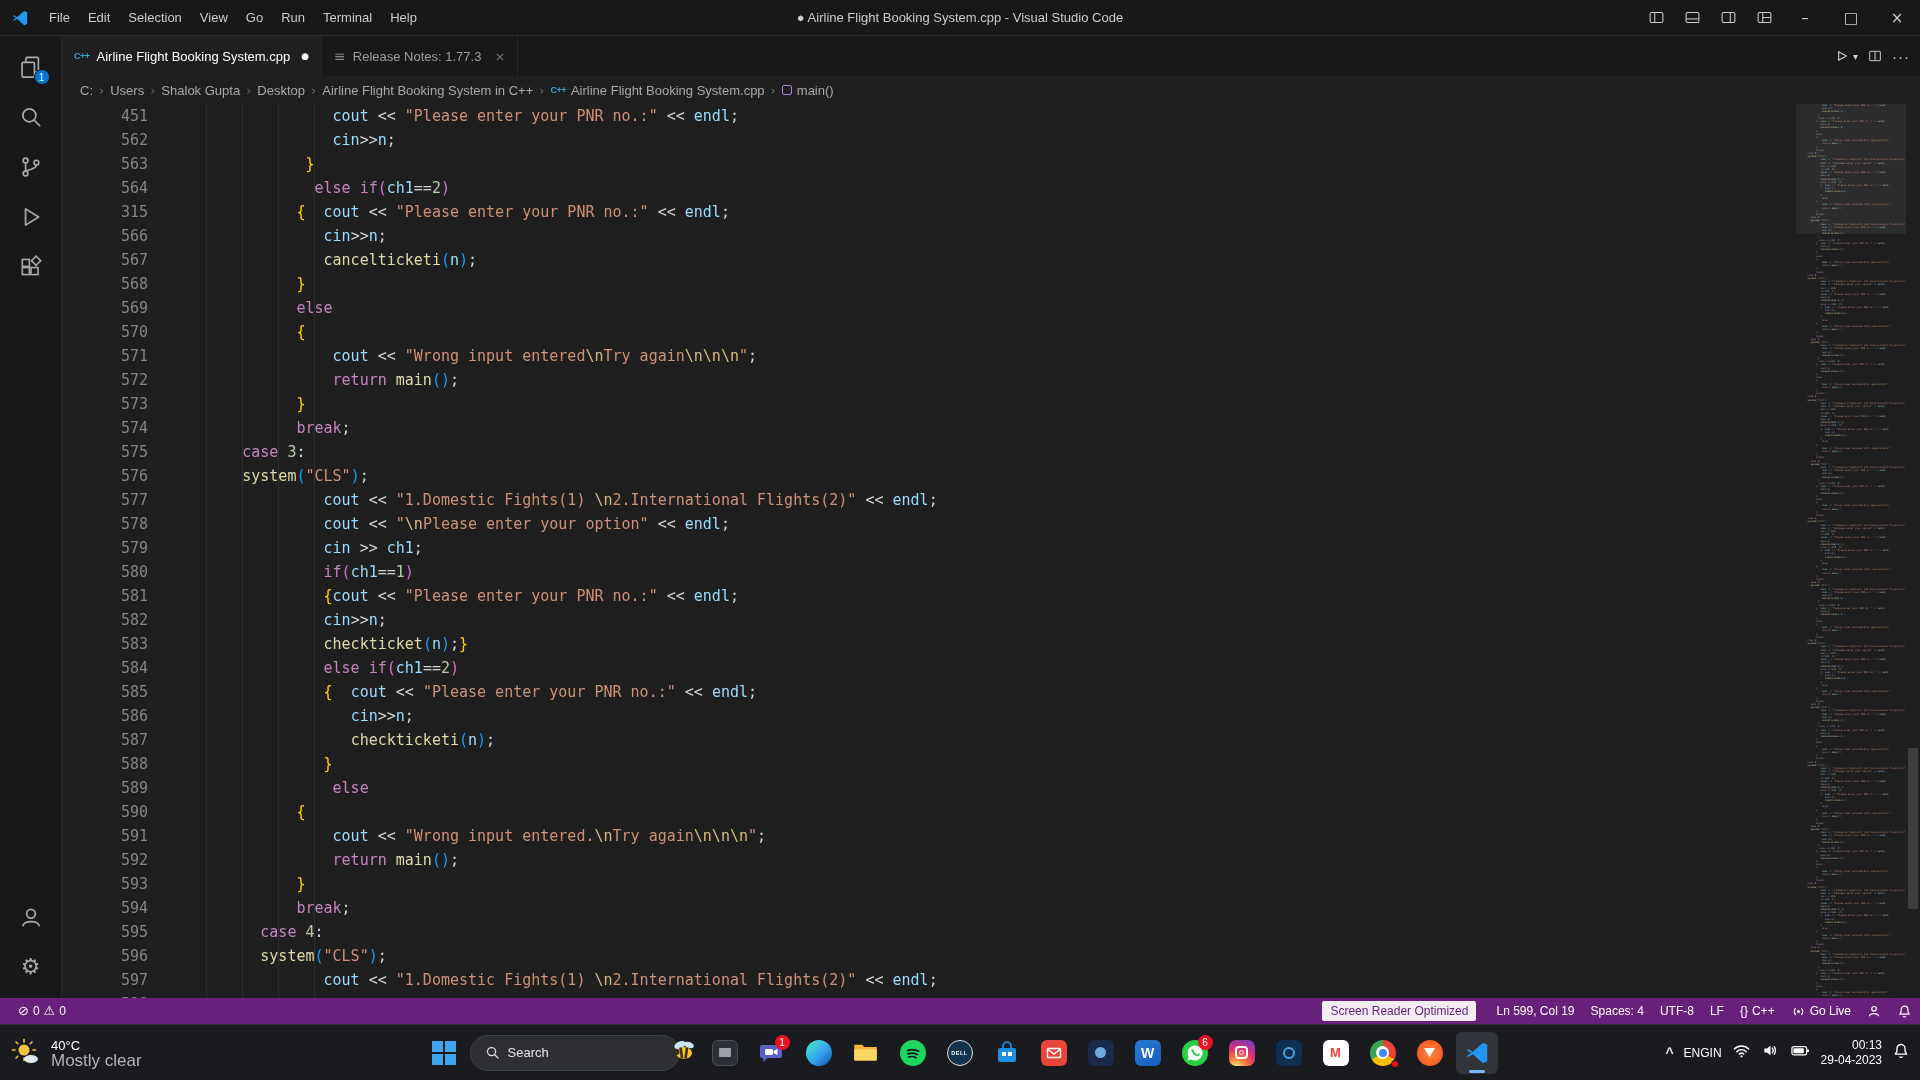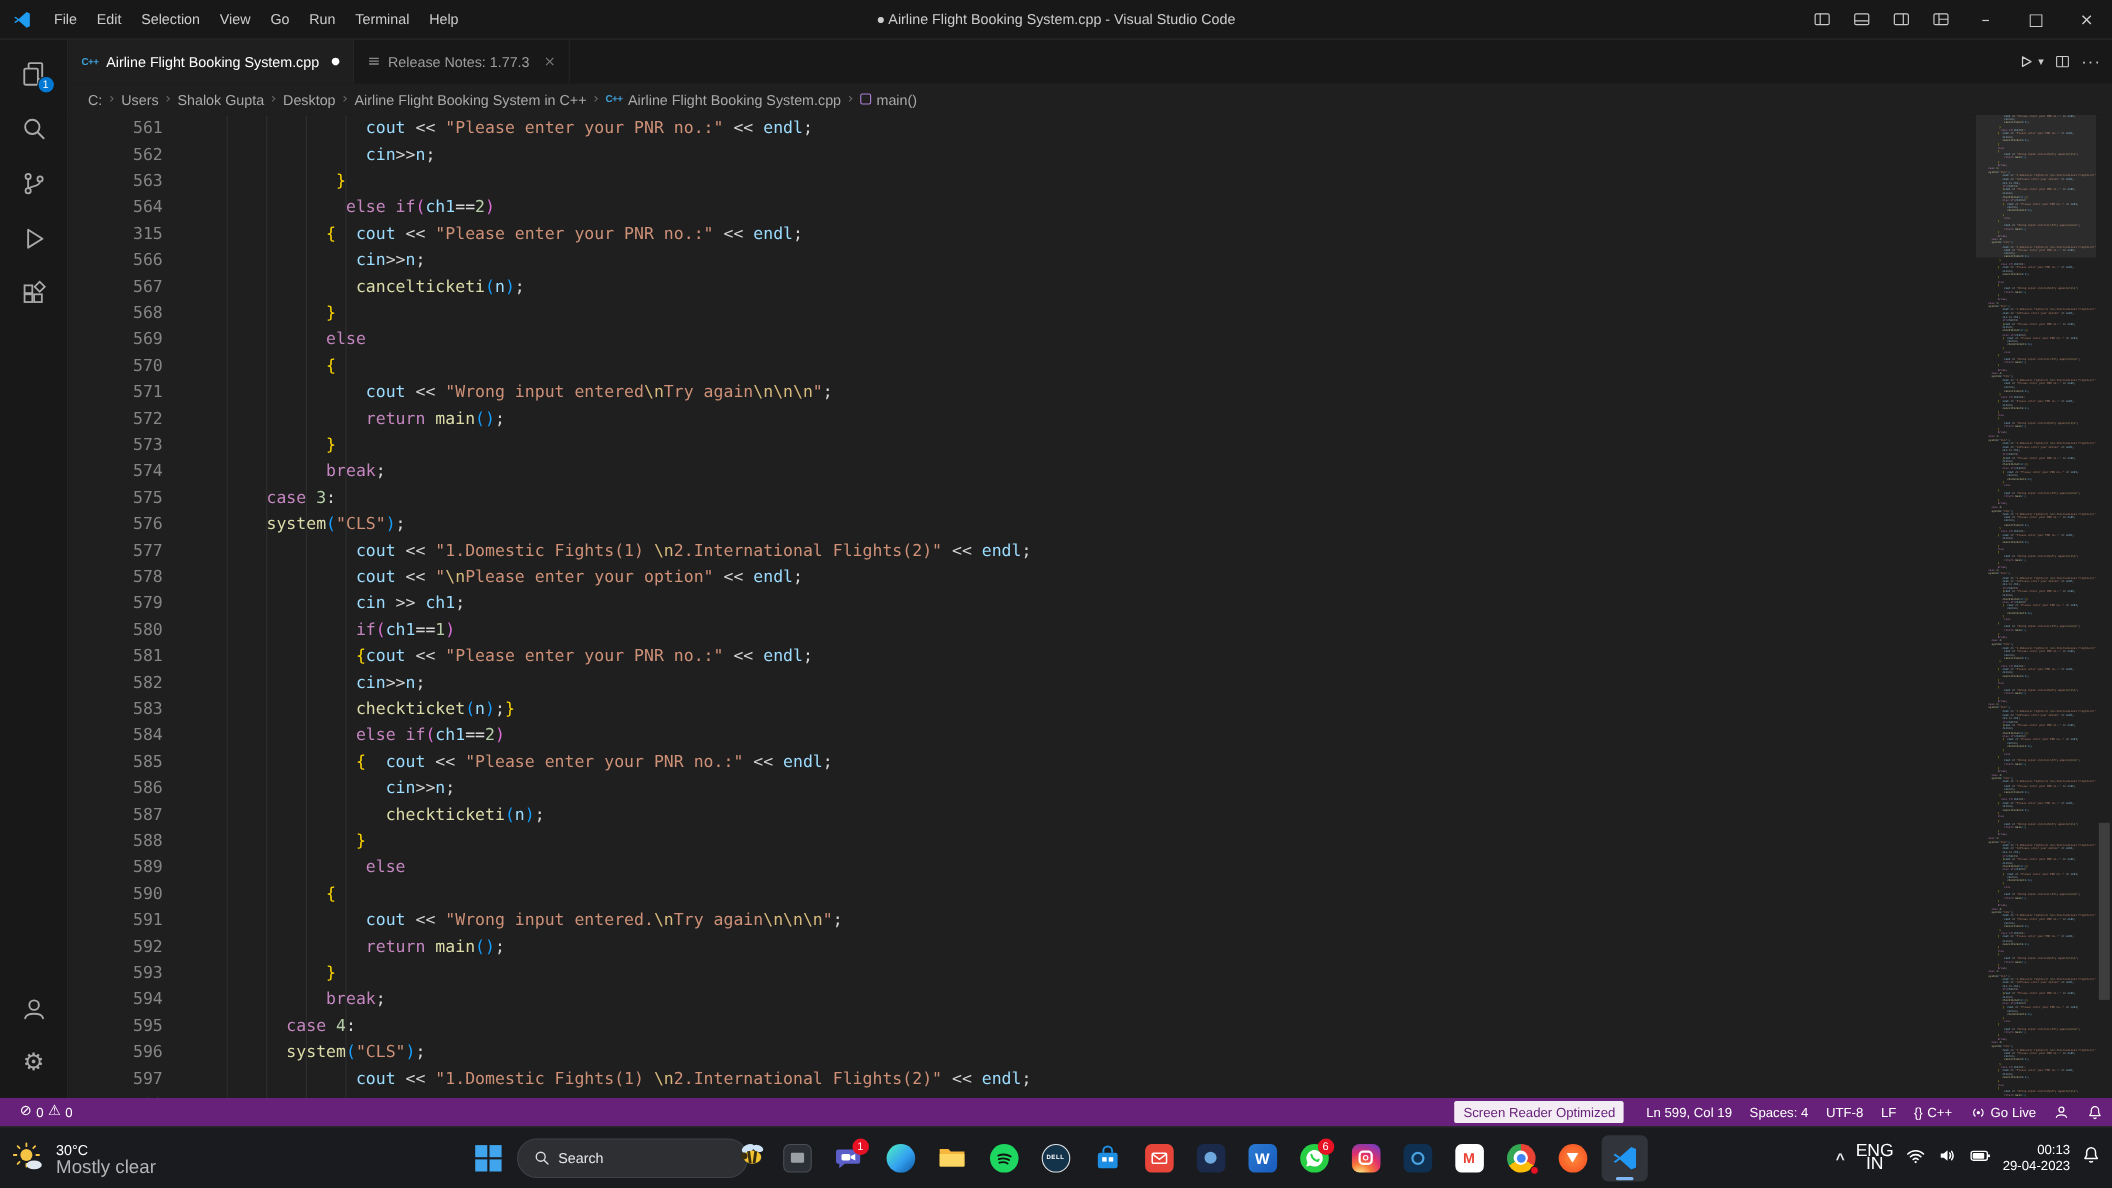--- a/index.html
+++ b/index.html
@@ -283,7 +283,7 @@
 
     <div class="editor-row">
       <div class="gutter">
-          <div class="ln">561</div>
+          <div class="ln">451</div>
           <div class="ln">562</div>
           <div class="ln">563</div>
           <div class="ln">564</div>

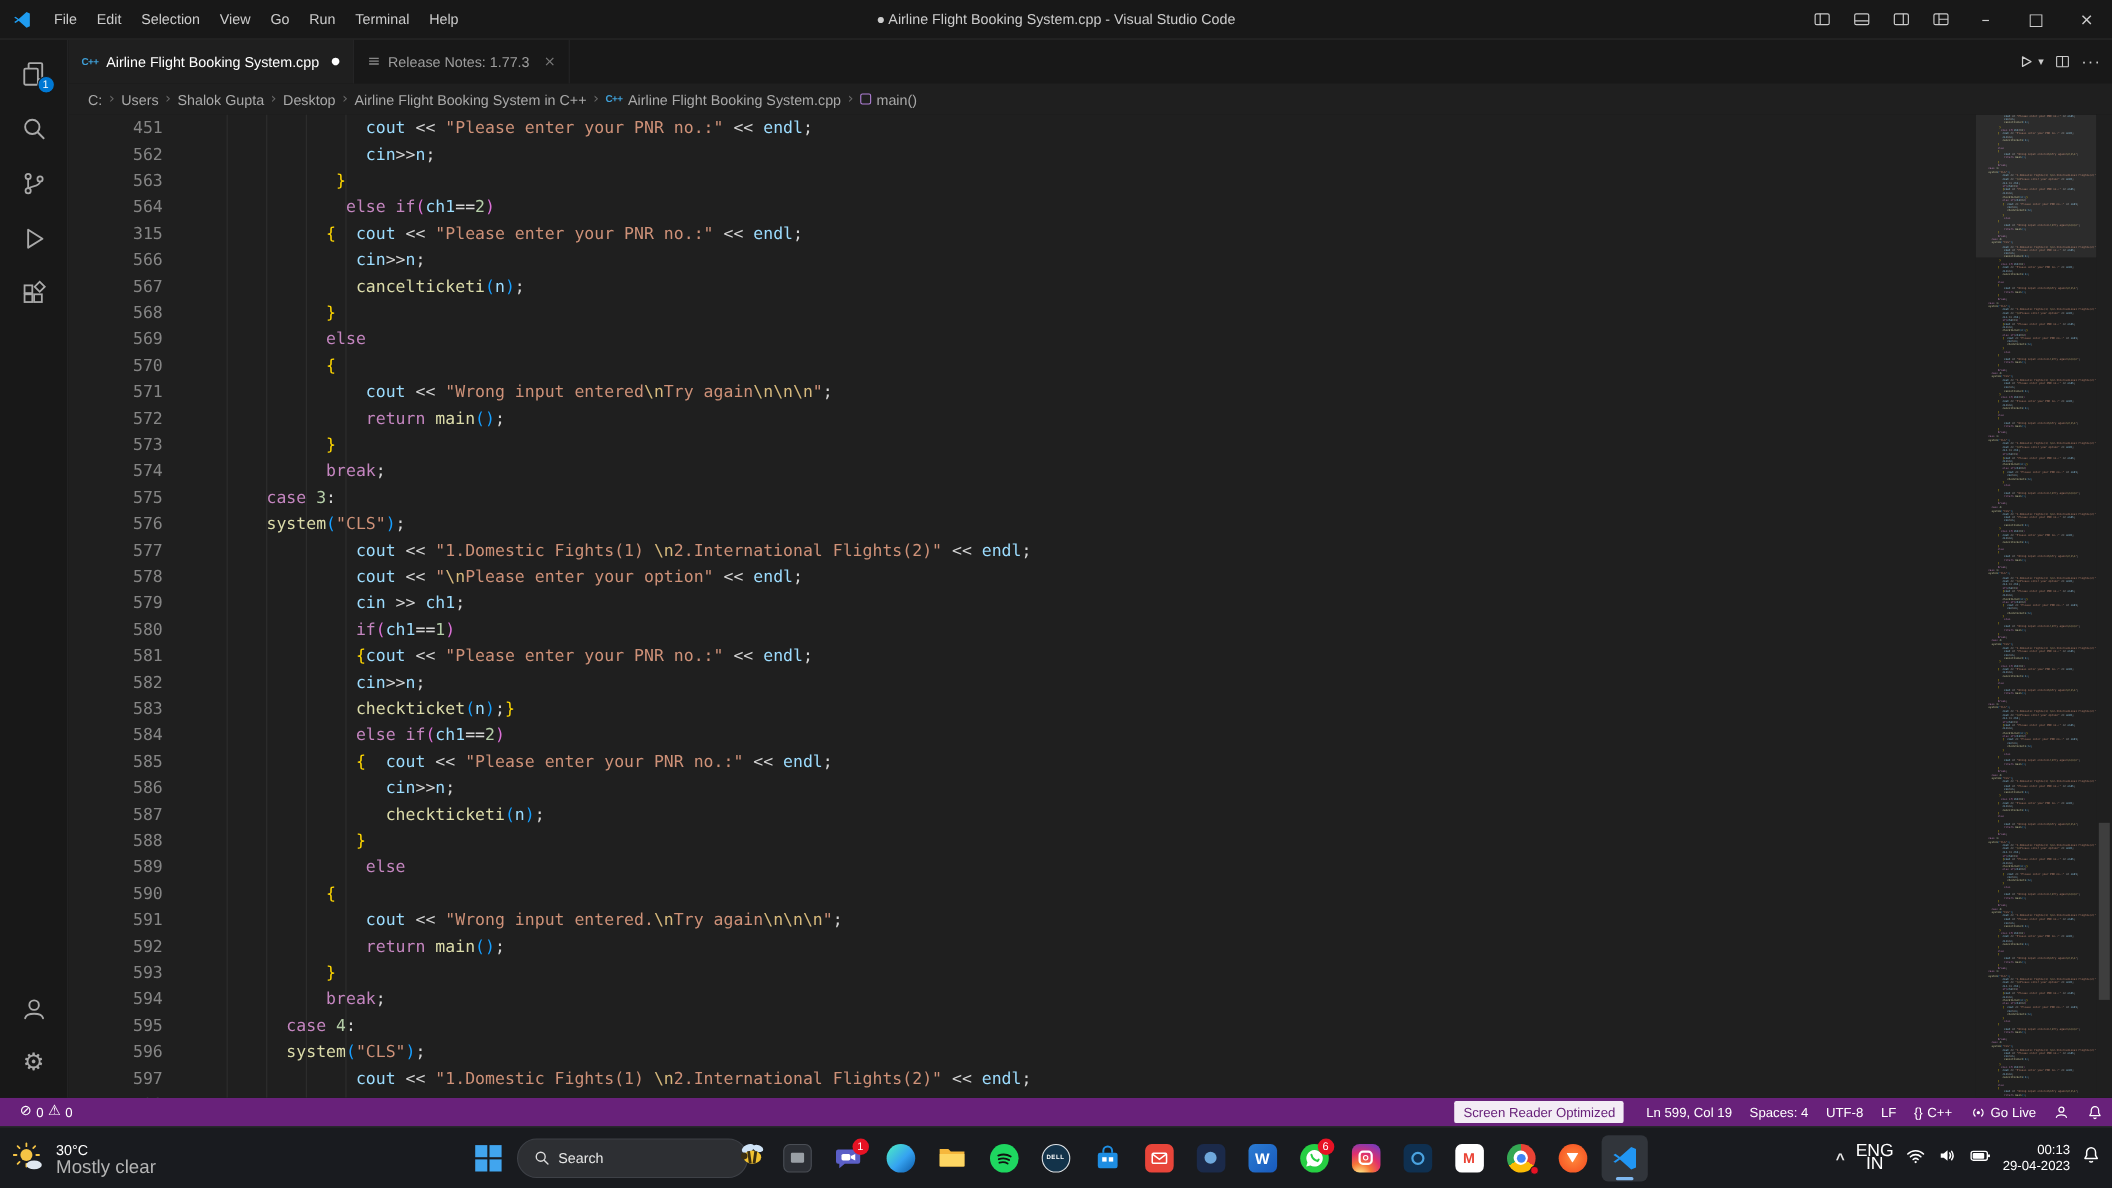--- a/index.html
+++ b/index.html
@@ -716,7 +716,7 @@
       <ellipse cx="21" cy="22" rx="7" ry="4" fill="#dfe7f0"></ellipse>
     </svg>
     <div class="tk-weather-txt">
-      <span class="tk-temp">30°C</span>
+      <span class="tk-temp">40°C</span>
       <span class="tk-desc">Mostly clear</span>
     </div>
   </div>

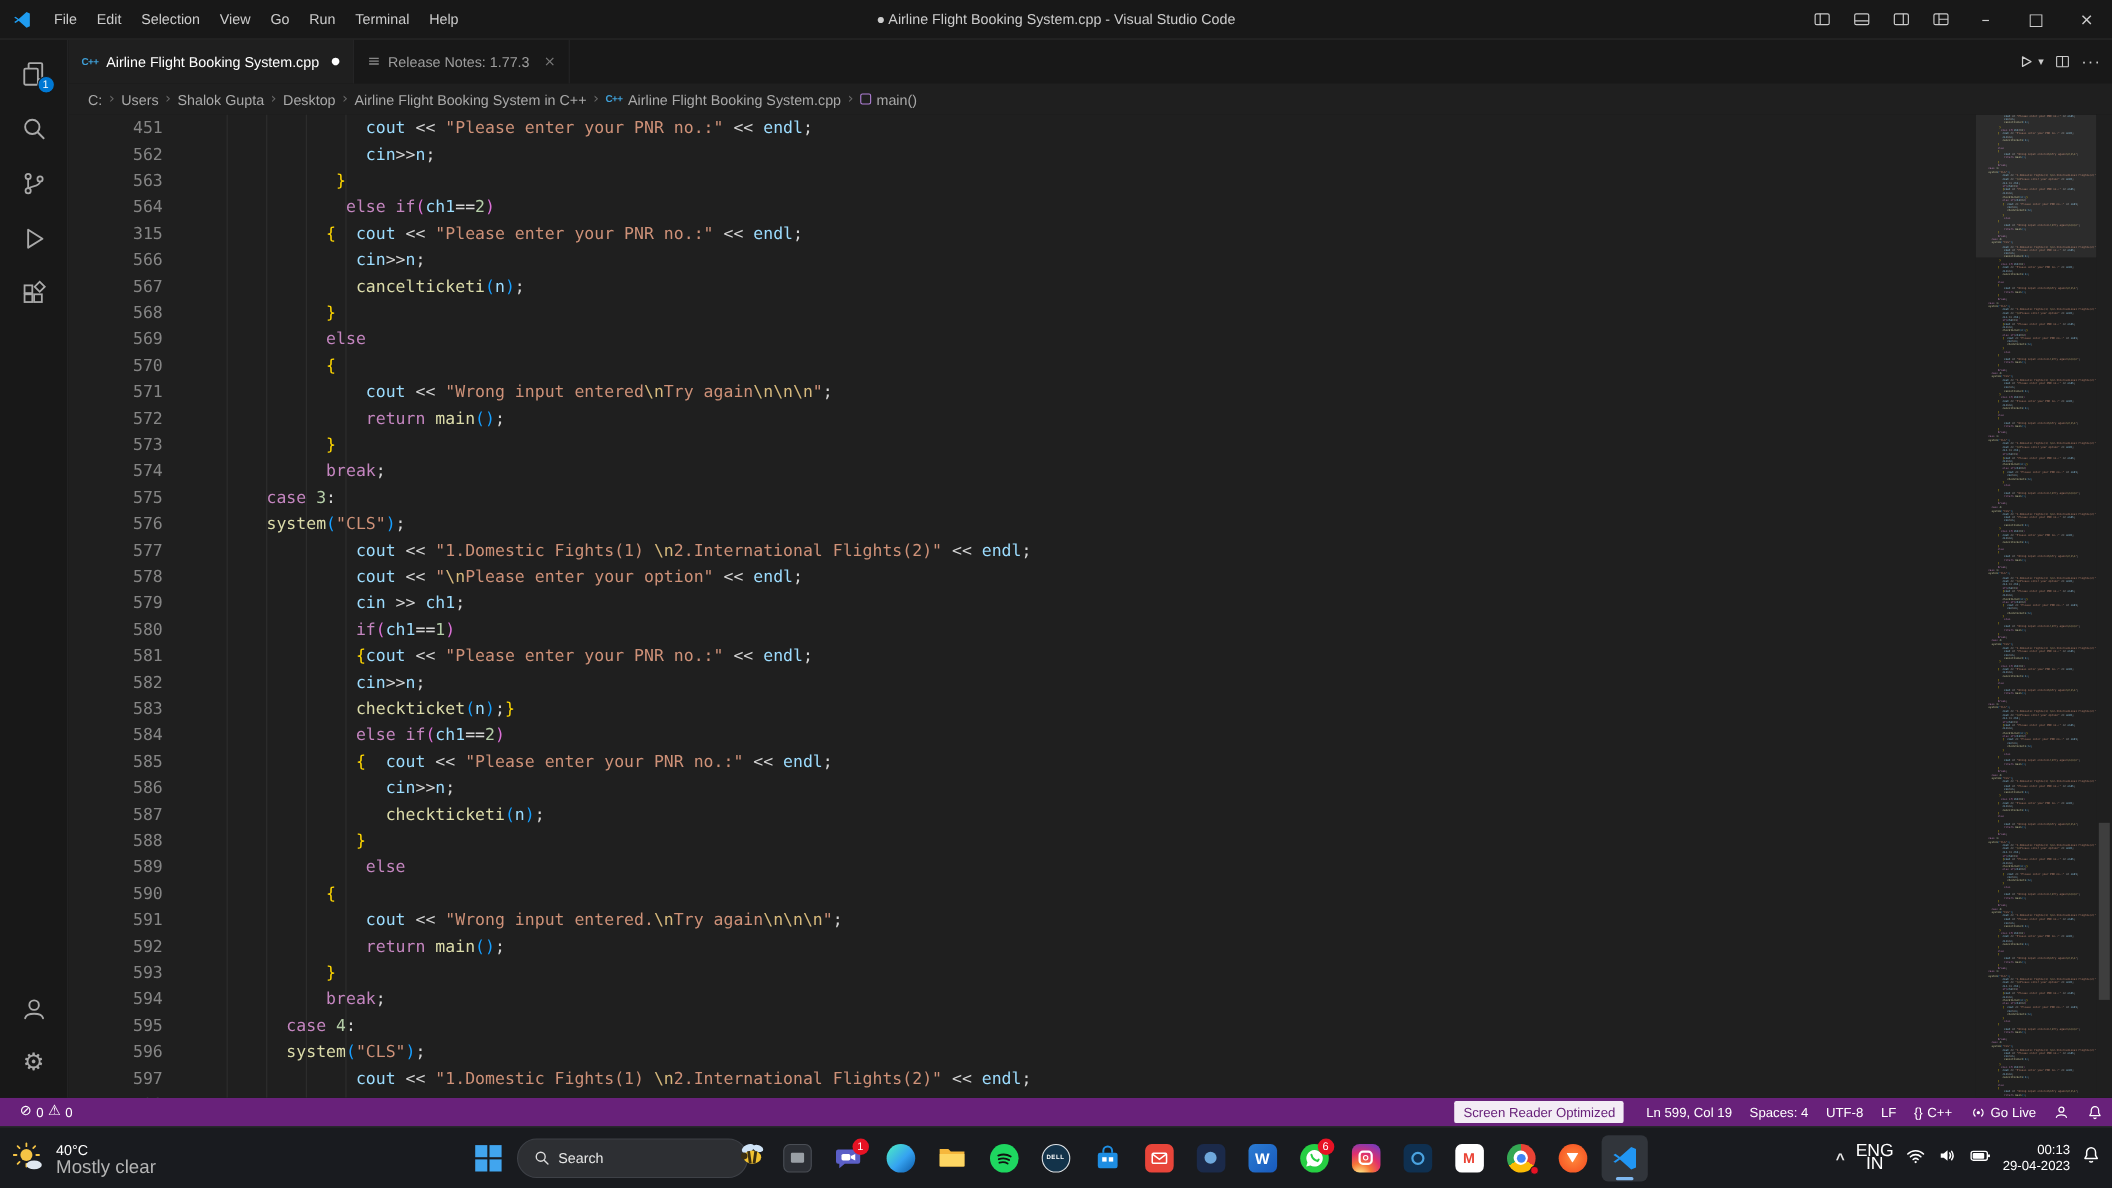--- a/index.html
+++ b/index.html
@@ -88,7 +88,7 @@
   .winlogo div{background:#41a5ee}
   .tk-right{position:absolute;right:10px;display:flex;align-items:center;gap:10px}
   .tk-caret{color:#e8e8e8;font-size:14px;font-weight:bold}
-  .tk-lang{display:flex;flex-direction:column;align-items:center;line-height:12px;font-size:16px;color:#fff}
+  .tk-lang{display:flex;flex-direction:row;align-items:center;line-height:12px;font-size:12px;color:#fff}
   .tk-clock{display:flex;flex-direction:column;align-items:flex-end;line-height:15px;font-size:12px;color:#fff}
 
   

